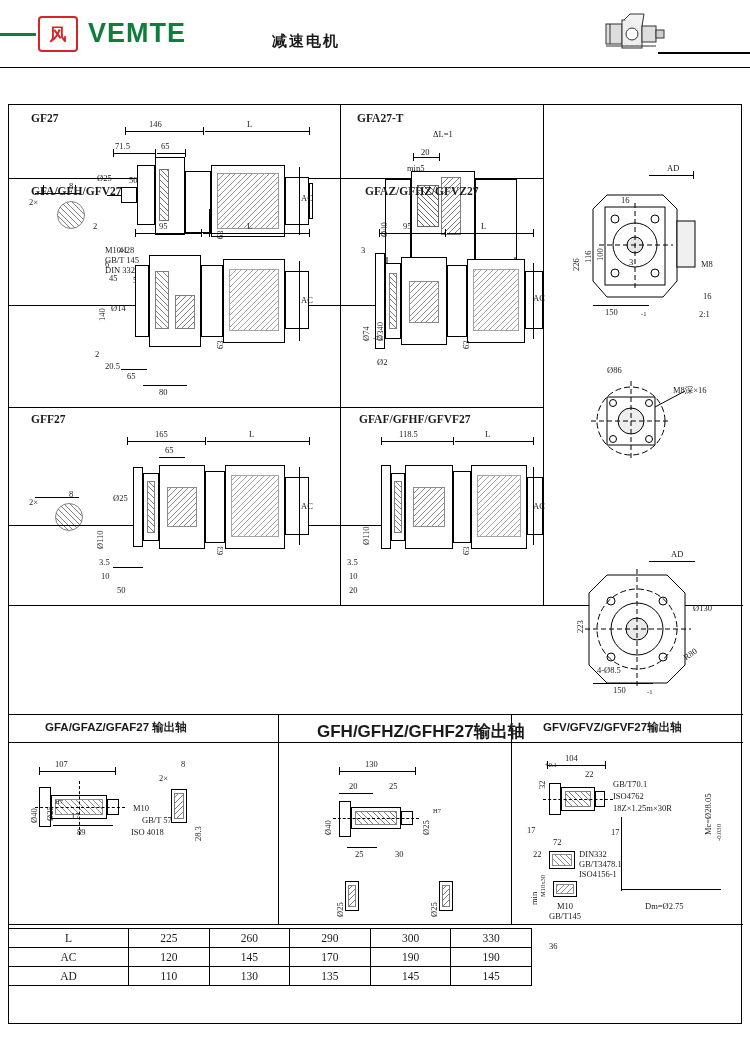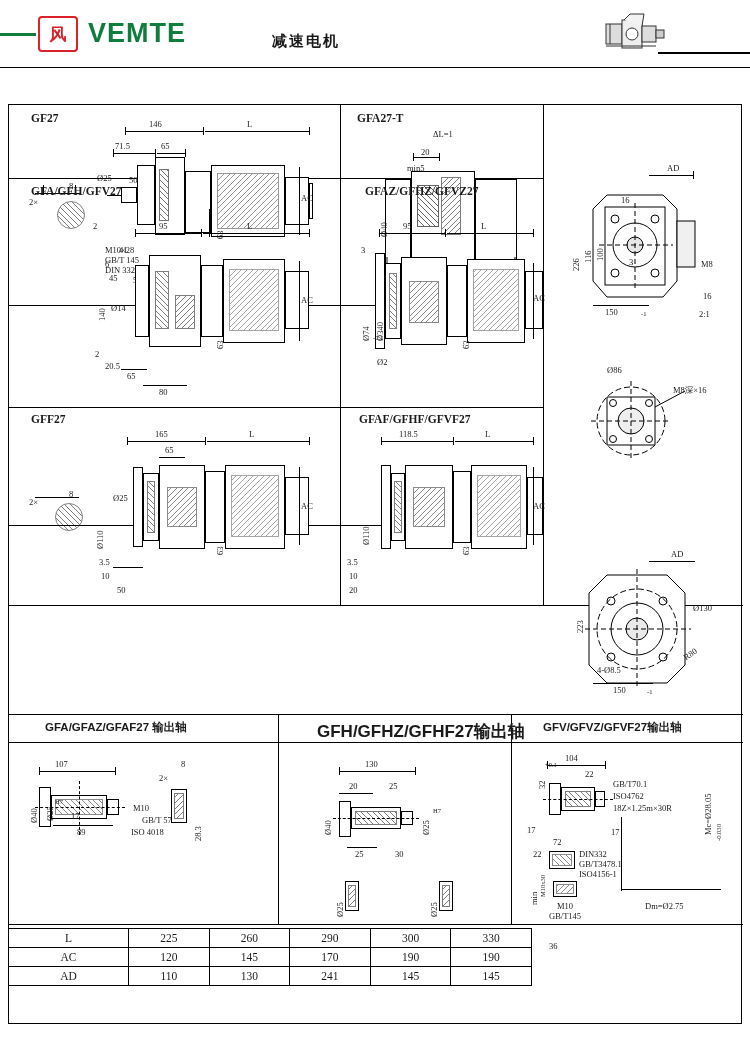--- a/index.html
+++ b/index.html
@@ -614,7 +614,7 @@
       <td class="rowhead">AD</td>
       <td>110</td>
       <td>130</td>
-      <td>241</td>
+      <td>135</td>
       <td>145</td>
       <td>145</td>
     </tr>

